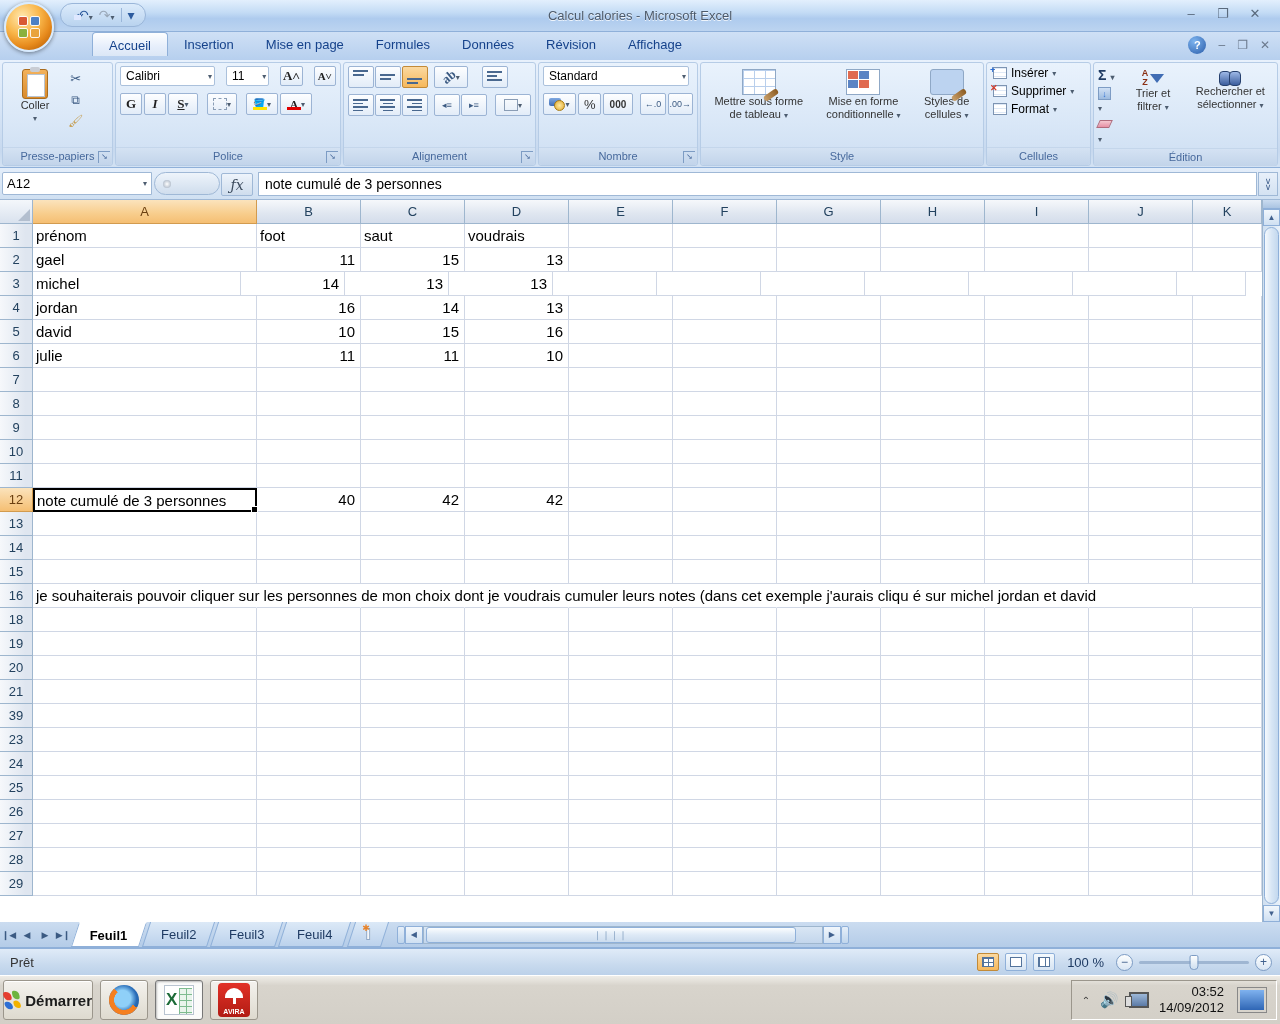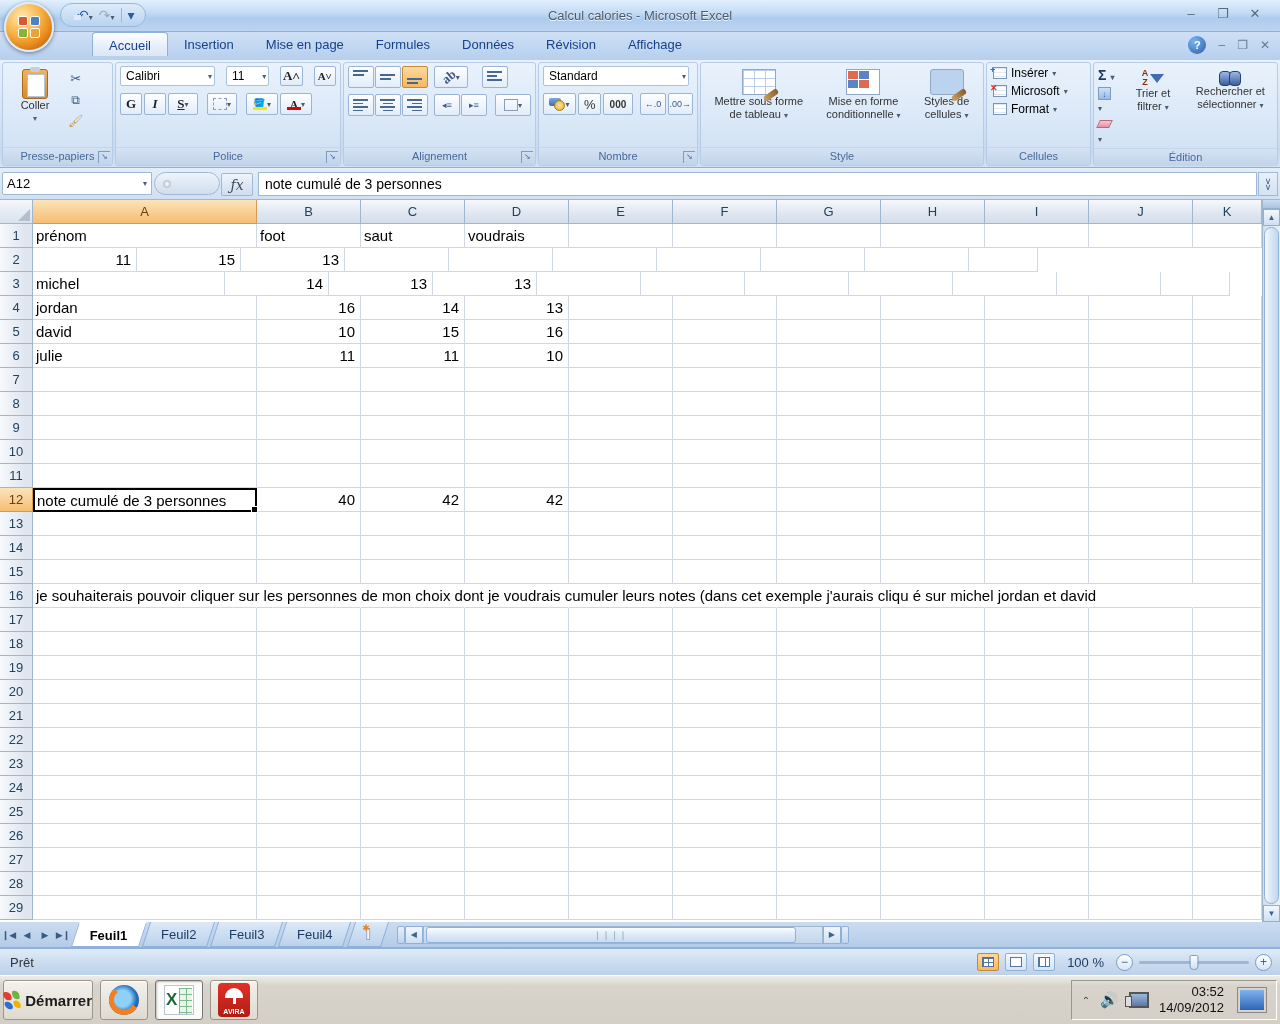--- a/index.html
+++ b/index.html
@@ -516,7 +516,7 @@
           <span class="cellmini">
               <em style="color:#d43b2a">✕</em>
             </span>
-          <span>Microsoft</span>
+          <span>Supprimer</span>
             <span class="caret">▾</span>
           </span>
         <span style="display:flex;align-items:center;gap:4px">

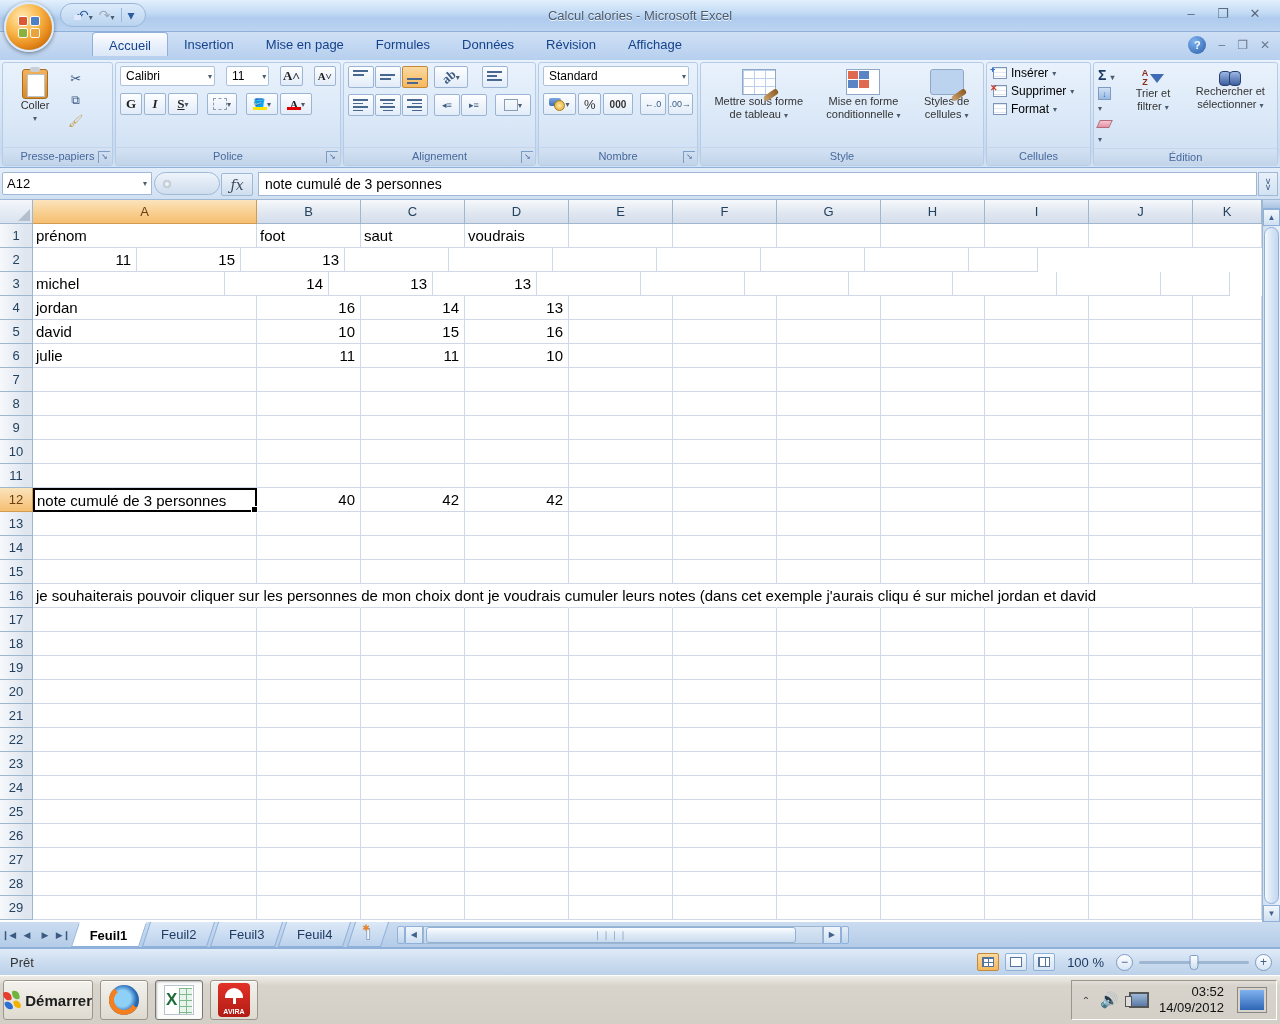--- a/index.html
+++ b/index.html
@@ -600,6 +600,7 @@
         </div>
         <div class="grow" style="position: relative;">
           <div class="rowh">2</div>
+          <div class="gcell" style="width: 224px;">gael</div>
           <div class="gcell num" style="width: 104px;">11</div>
           <div class="gcell num" style="width: 104px;">15</div>
           <div class="gcell num" style="width: 104px;">13</div>

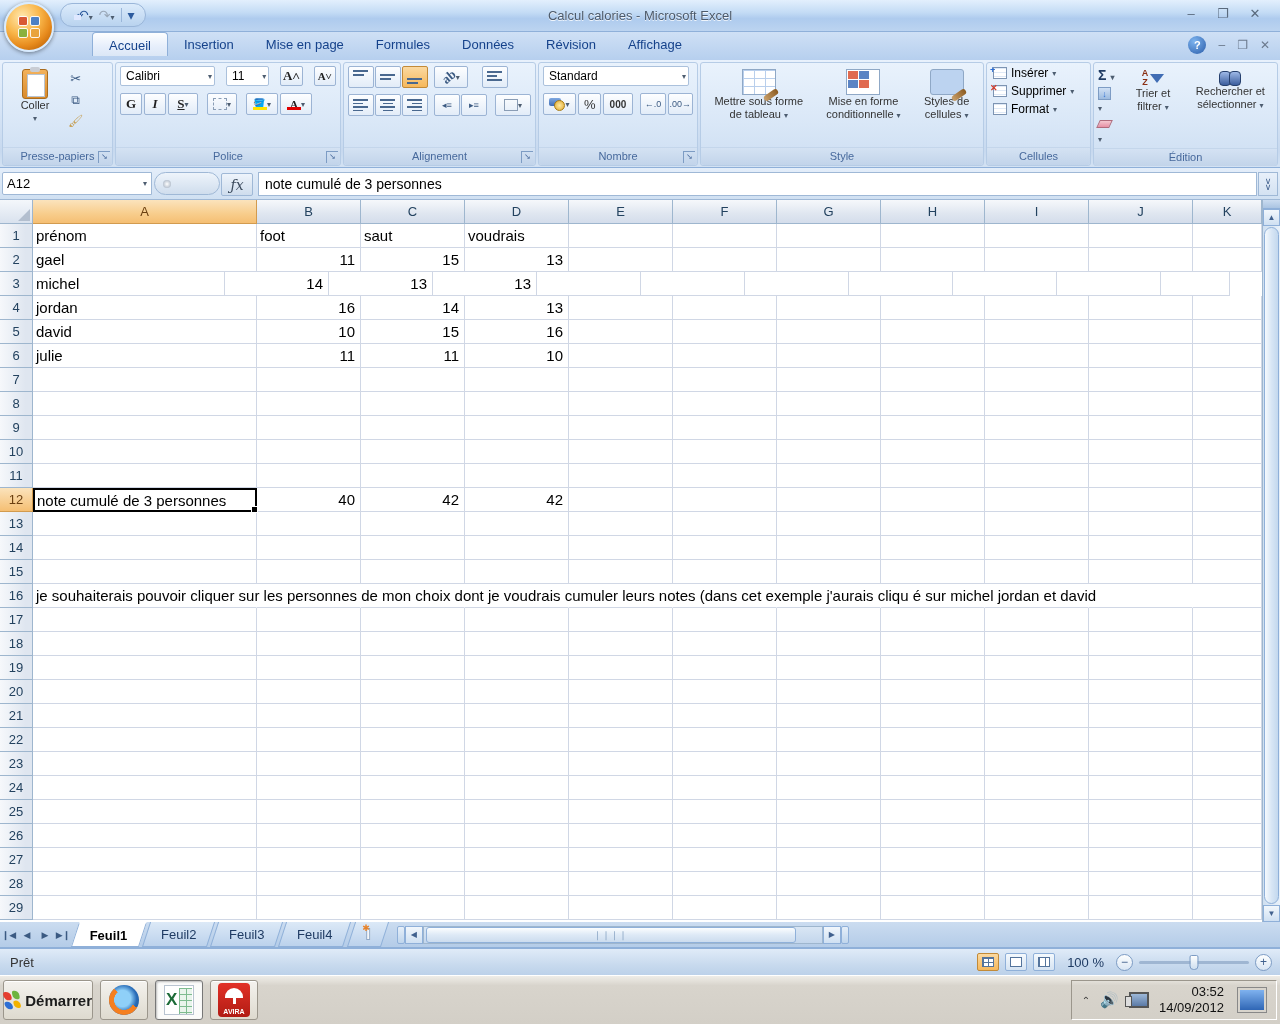--- a/index.html
+++ b/index.html
@@ -614,7 +614,7 @@
         </div>
         <div class="grow" style="position: relative;">
           <div class="rowh">3</div>
-          <div class="gcell" style="width: 192px;">michel</div>
+          <div class="gcell" style="width: 208px;">michel</div>
           <div class="gcell num" style="width: 104px;">14</div>
           <div class="gcell num" style="width: 104px;">13</div>
           <div class="gcell num" style="width: 104px;">13</div>

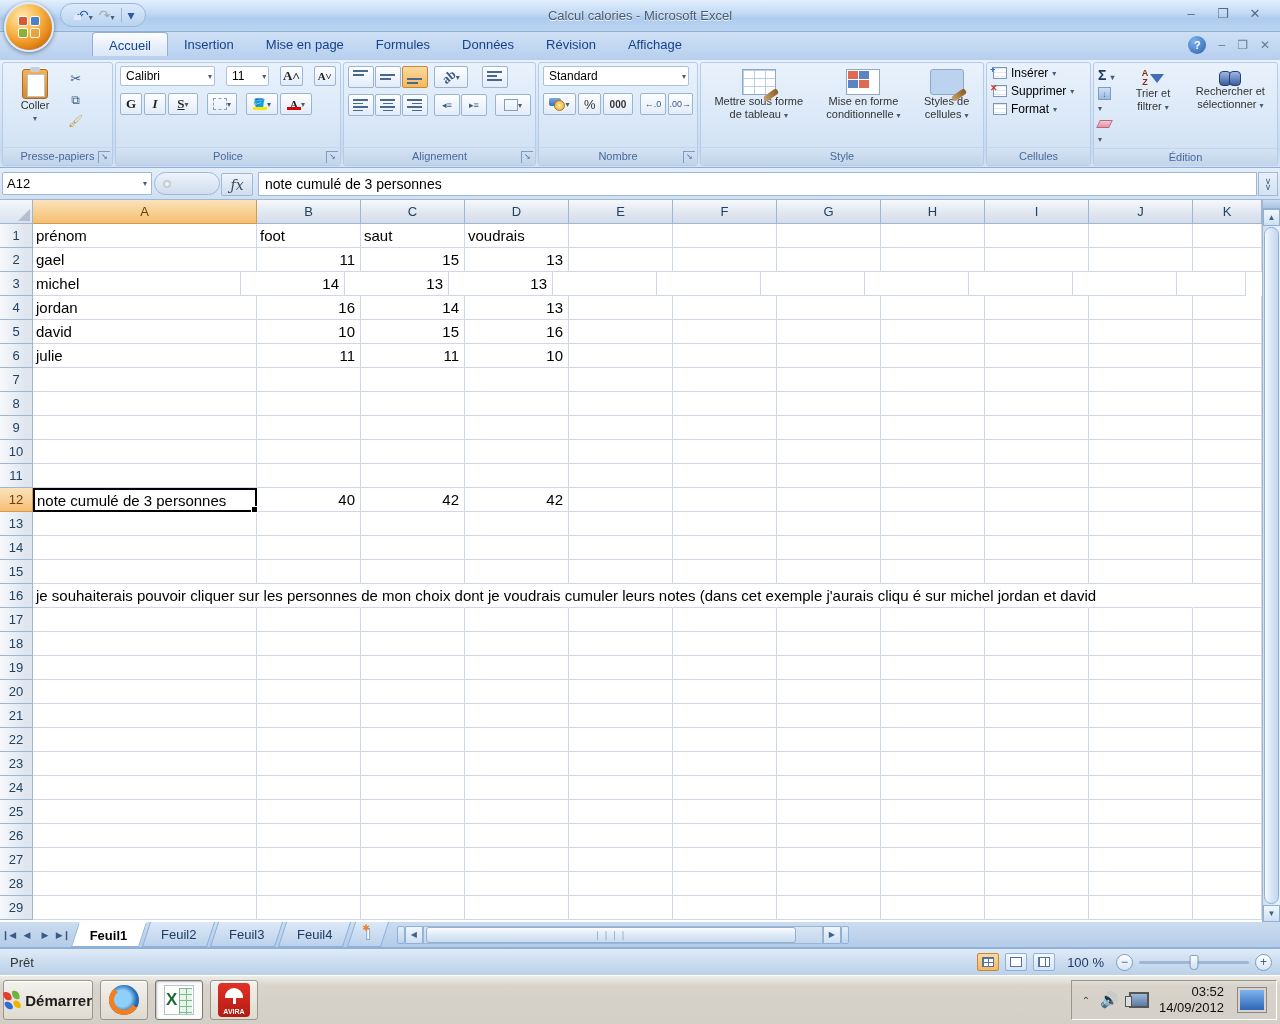--- a/index.html
+++ b/index.html
@@ -810,20 +810,6 @@
           <div class="overflow-txt">je souhaiterais pouvoir cliquer sur les personnes de mon choix dont je voudrais cumuler leurs notes (dans cet exemple j'aurais cliqu é sur michel jordan et david</div>
         </div>
         <div class="grow" style="position: relative;">
-          <div class="rowh">17</div>
-          <div class="gcell" style="width: 224px;"></div>
-          <div class="gcell" style="width: 104px;"></div>
-          <div class="gcell" style="width: 104px;"></div>
-          <div class="gcell" style="width: 104px;"></div>
-          <div class="gcell" style="width: 104px;"></div>
-          <div class="gcell" style="width: 104px;"></div>
-          <div class="gcell" style="width: 104px;"></div>
-          <div class="gcell" style="width: 104px;"></div>
-          <div class="gcell" style="width: 104px;"></div>
-          <div class="gcell" style="width: 104px;"></div>
-          <div class="gcell" style="width: 69px;"></div>
-        </div>
-        <div class="grow" style="position: relative;">
           <div class="rowh">18</div>
           <div class="gcell" style="width: 224px;"></div>
           <div class="gcell" style="width: 104px;"></div>

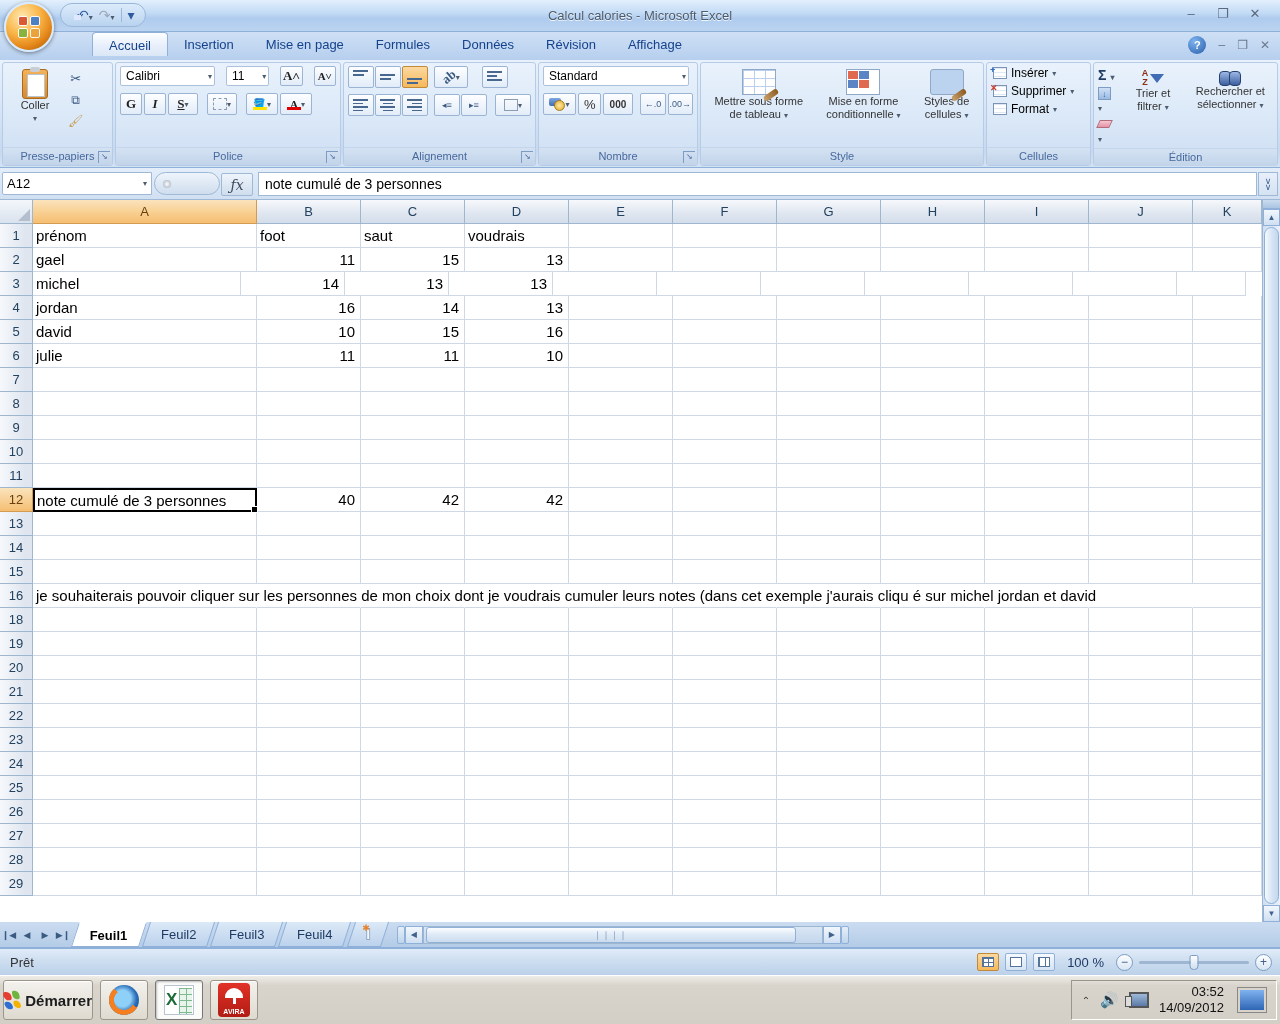--- a/index.html
+++ b/index.html
@@ -866,7 +866,7 @@
           <div class="gcell" style="width: 69px;"></div>
         </div>
         <div class="grow" style="position: relative;">
-          <div class="rowh">22</div>
+          <div class="rowh">39</div>
           <div class="gcell" style="width: 224px;"></div>
           <div class="gcell" style="width: 104px;"></div>
           <div class="gcell" style="width: 104px;"></div>

